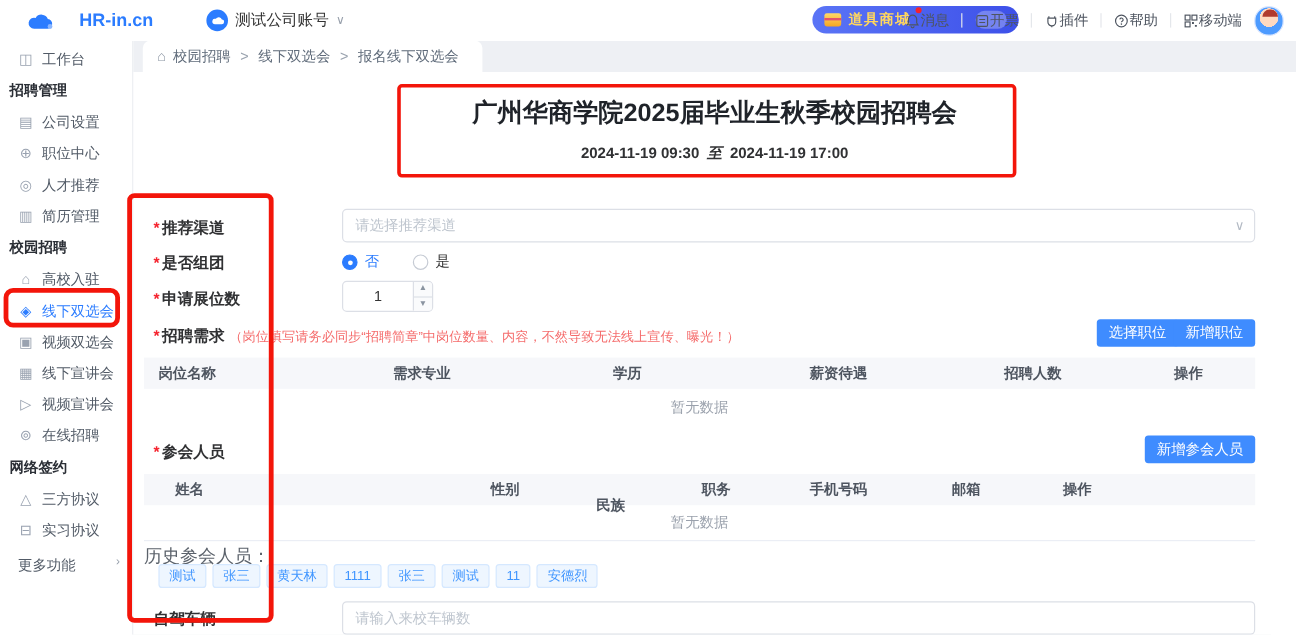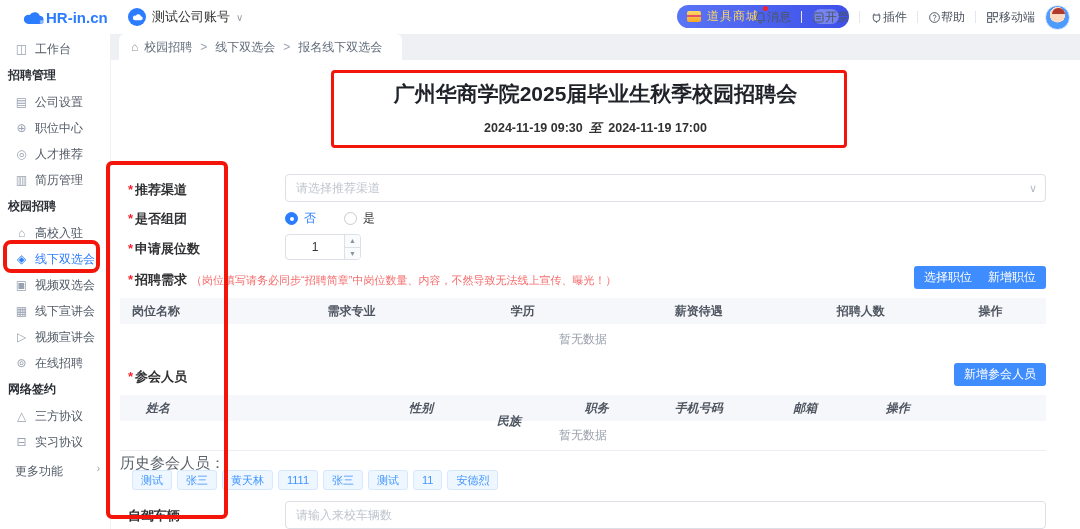--- a/index.html
+++ b/index.html
@@ -8,7 +8,7 @@
 
   
   .header { position:absolute; top:0; left:0; right:0; height:34px; background:#fff; display:flex; align-items:center; z-index:5; }
-  .logo { display:flex; align-items:center; gap:2px; padding-left:22px; width:128px; }
+  .logo { display:flex; align-items:center; gap:22px; padding-left:22px; width:172px; }
   .logo-text { color:#2b7cff; font-weight:bold; font-size:15px; }
   .account { display:flex; align-items:center; gap:6px; cursor:pointer; }
   .account-avatar { width:18px; height:18px; border-radius:50%; background:#2b7cff; display:flex; align-items:center; justify-content:center; }

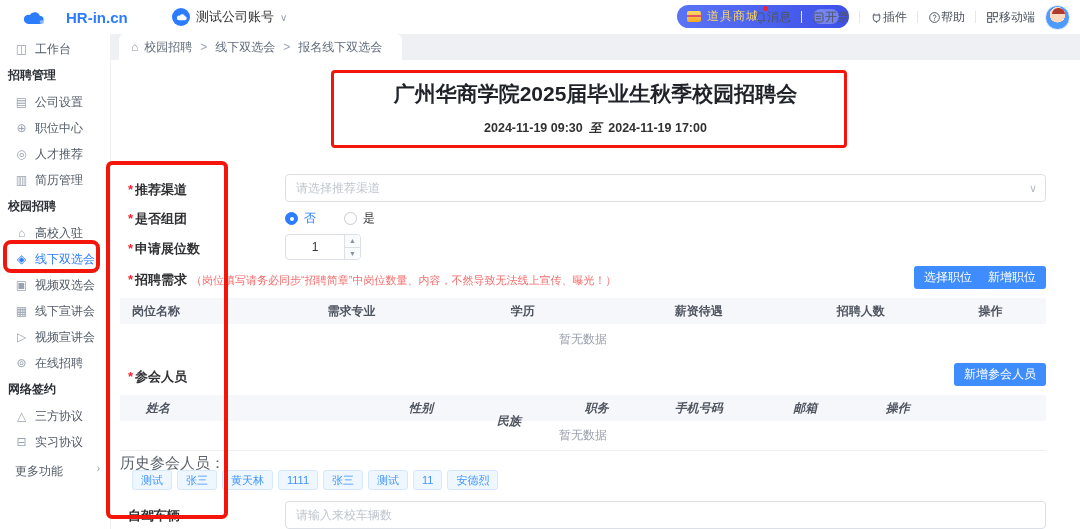--- a/index.html
+++ b/index.html
@@ -18,7 +18,7 @@
   .mall-pill::after { content:""; position:absolute; right:10px; top:4px; width:26px; height:15px; border-radius:8px; background:rgba(255,255,255,.28); }
   .gift-icon { width:14px; height:11px; background:linear-gradient(#ffd968,#f5a623); border-radius:2px; position:relative; }
   .gift-icon::before { content:""; position:absolute; left:0; top:4px; width:14px; height:2px; background:#e2536a; }
-  .mall-label { color:#ffd75e; font-weight:normal; font-size:12px; letter-spacing:1px; }
+  .mall-label { color:#ffd75e; font-weight:bold; font-size:12px; letter-spacing:1px; }
   .hdr-actions { position:absolute; right:10px; top:0; height:34px; display:flex; align-items:center; gap:10px; }
   .hdr-item { display:flex; align-items:center; gap:0; color:#4e5560; cursor:pointer; position:relative; }
   .hdr-item svg { display:block; }

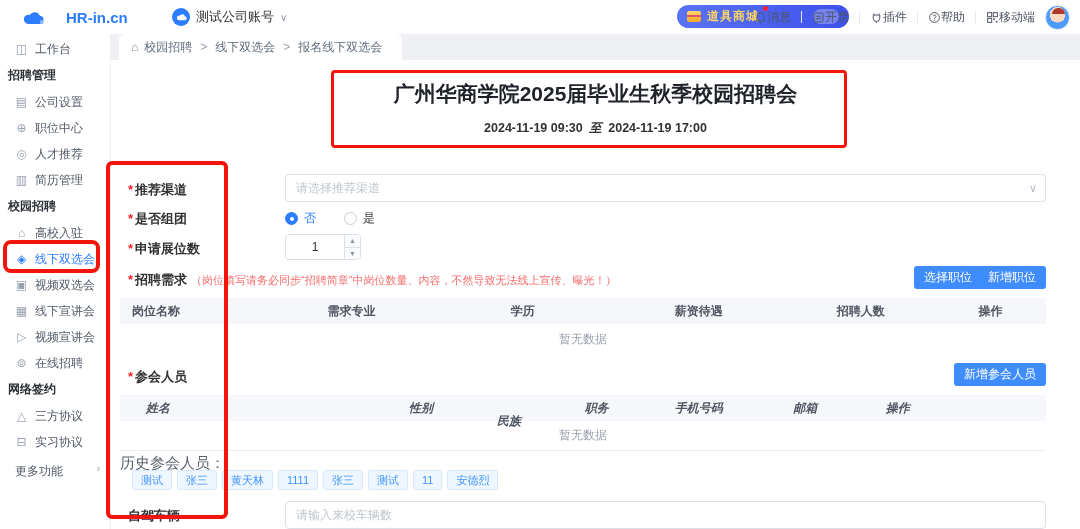--- a/index.html
+++ b/index.html
@@ -300,7 +300,7 @@
     </div>
     <button class="btn" style="top:303px; right:34px;">新增参会人员</button>
 
-    <div class="tbl tb2" style="top:335px;font-style:italic;">
+    <div class="tbl tb2" style="top:335px;">
       <div class="tbl-head">
         <div class="c1">姓名</div>
         <div class="c2">性别</div>

